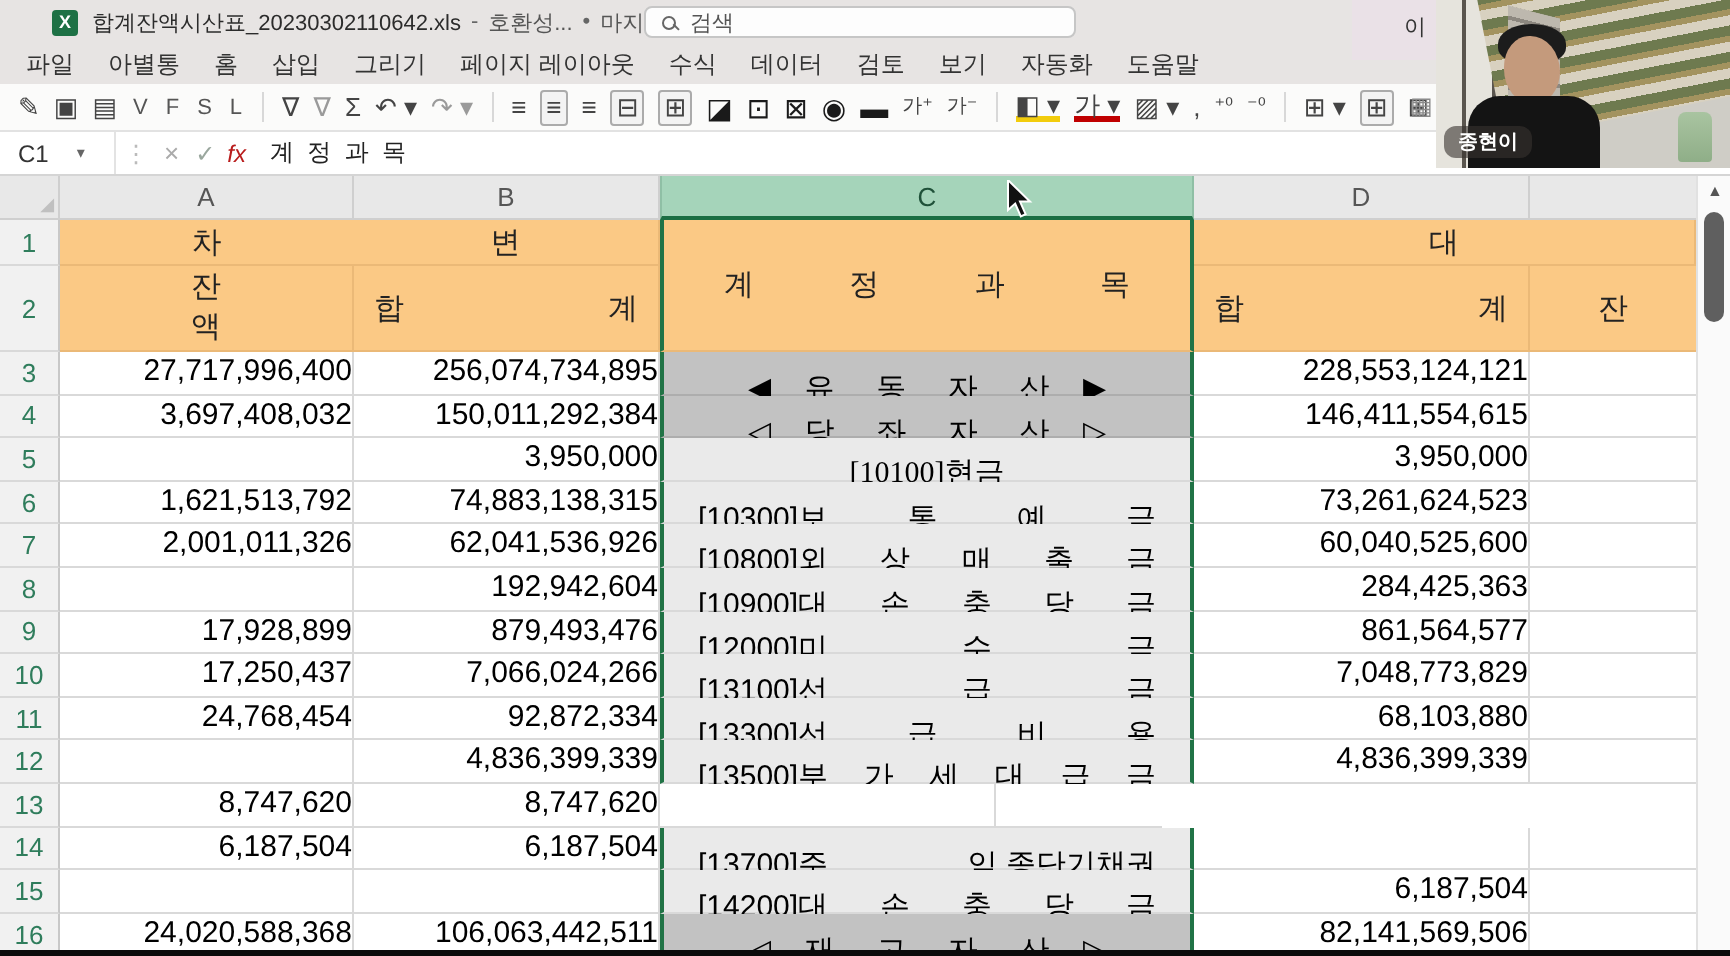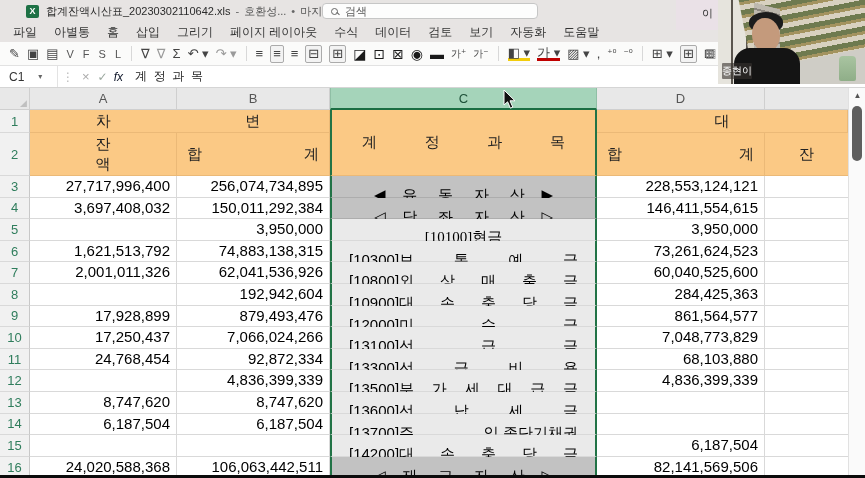--- a/index.html
+++ b/index.html
@@ -41,7 +41,7 @@
   .fb-dots{color:#bbb;margin:0 4px;}
   .fb-x{color:#ababab;font-size:13px;margin:0 4px;}
   .fb-check{color:#9aa79e;font-size:12px;margin:0 4px;}
-  .fb-fx{font-style:italic;color:#0f172a;margin:0 6px 0 2px;font-size:12px;}
+  .fb-fx{font-style:italic;color:#b91c1c;margin:0 6px 0 2px;font-size:12px;}
   .fb-input{white-space:pre;color:#222;padding-left:6px;}
 
   

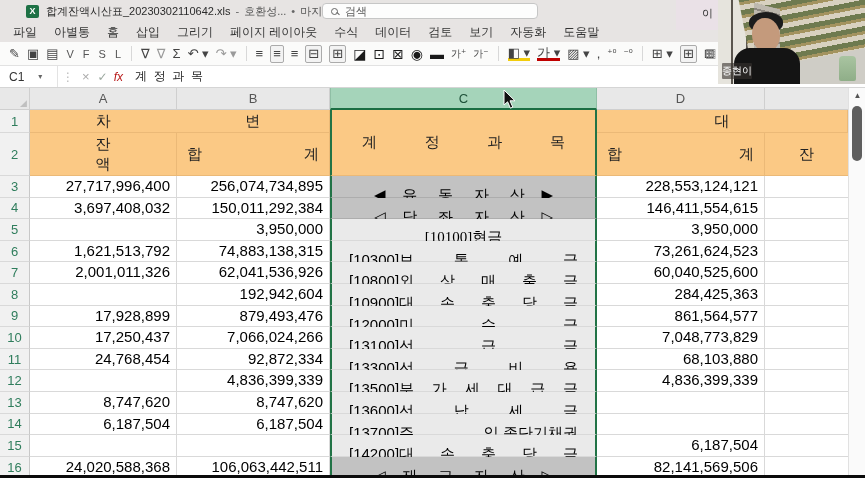--- a/index.html
+++ b/index.html
@@ -92,7 +92,7 @@
   .wc-hair{position:absolute;left:31px;top:12px;width:34px;height:20px;background:#1c1c1c;border-radius:50% 50% 40% 40%;}
   .wc-body{position:absolute;left:16px;top:48px;width:66px;height:40px;background:#141414;border-radius:16px 16px 0 0;}
   .wc-bin{position:absolute;right:9px;bottom:3px;width:17px;height:25px;background:linear-gradient(#A9C4A1,#8FAE88);border-radius:4px 4px 2px 2px;}
-  .wc-nametag{position:absolute;left:4px;bottom:5px;background:rgba(55,50,46,.6);color:#fff;font-size:10px;padding:1px 0;border-radius:1px;}
+  .wc-nametag{position:absolute;left:4px;bottom:5px;background:rgba(55,50,46,.6);color:#fff;font-size:10px;padding:1px 7px;border-radius:6px;font-weight:bold;}
 
   .bottom-edge{position:absolute;left:0;bottom:0;width:865px;height:3px;background:#0B0B0B;z-index:50;}
 </style>

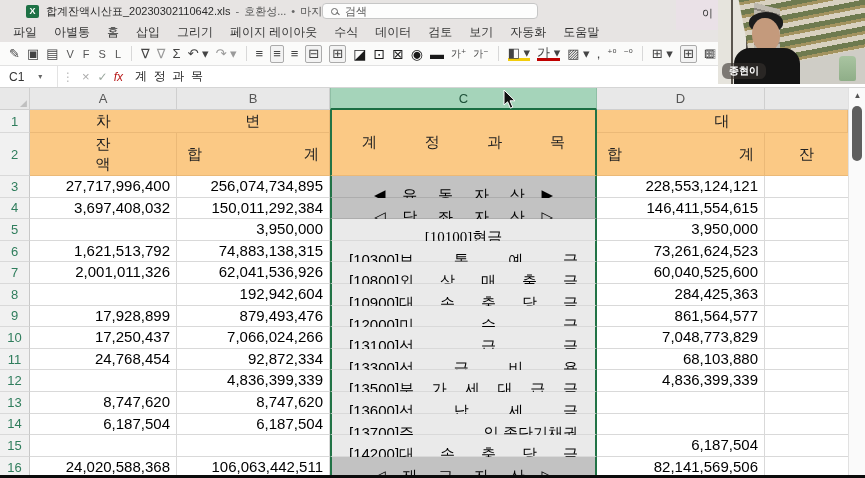--- a/index.html
+++ b/index.html
@@ -66,7 +66,7 @@
   .drow{display:flex;height:21.6px;}
   .rn{width:30px;background:#F1F1F1;border-right:1px solid #C8C8C8;border-bottom:1px solid #D9D9D9;color:#2F7D5C;font-size:13px;display:flex;align-items:center;justify-content:center;flex:none;}
   .cell{border-right:1px solid #D9D9D9;border-bottom:1px solid #D9D9D9;background:#fff;font-size:15px;color:#000;line-height:20.6px;flex:none;}
-  .num{text-align:right;padding-right:6px;white-space:nowrap;overflow:hidden;}
+  .num{text-align:right;white-space:nowrap;overflow:hidden;}
   .ca{width:147px;} .cb{width:153px;} .cd{width:168px;} .ce{width:83px;border-right:none;}
   .cc{width:267px;background:#EAEAEA;border-left:2px solid #217346;border-right:2px solid #217346;padding:8px;}
   .cc[data-cfill="gray"]{background:#C2C2C2;border-bottom-color:#ADADAD;}

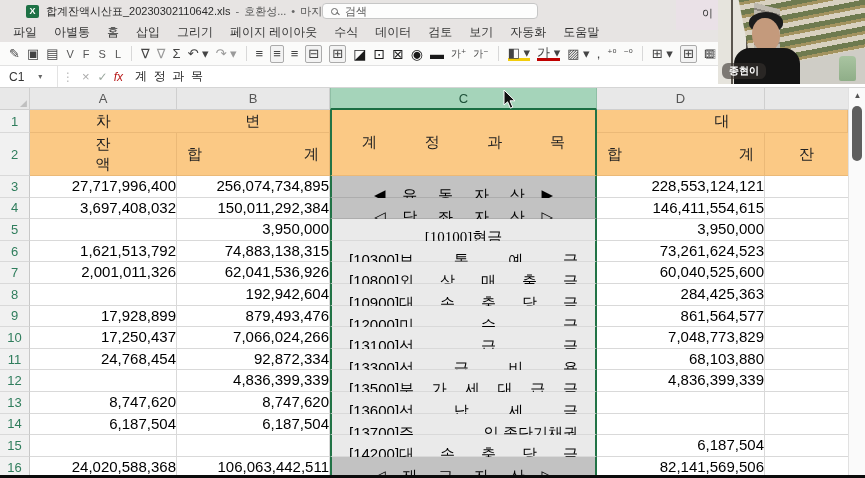--- a/index.html
+++ b/index.html
@@ -349,9 +349,6 @@
         <div class="rn">13</div>
         <div class="cell ca num">8,747,620</div>
         <div class="cell cb num">8,747,620</div>
-        <div class="cell cc" data-cfill="light">
-          <span data-cstyle="dist">[13600]선 납 세 금</span>
-        </div>
         <div class="cell cd num"></div>
         <div class="cell ce"></div>
       </div>

